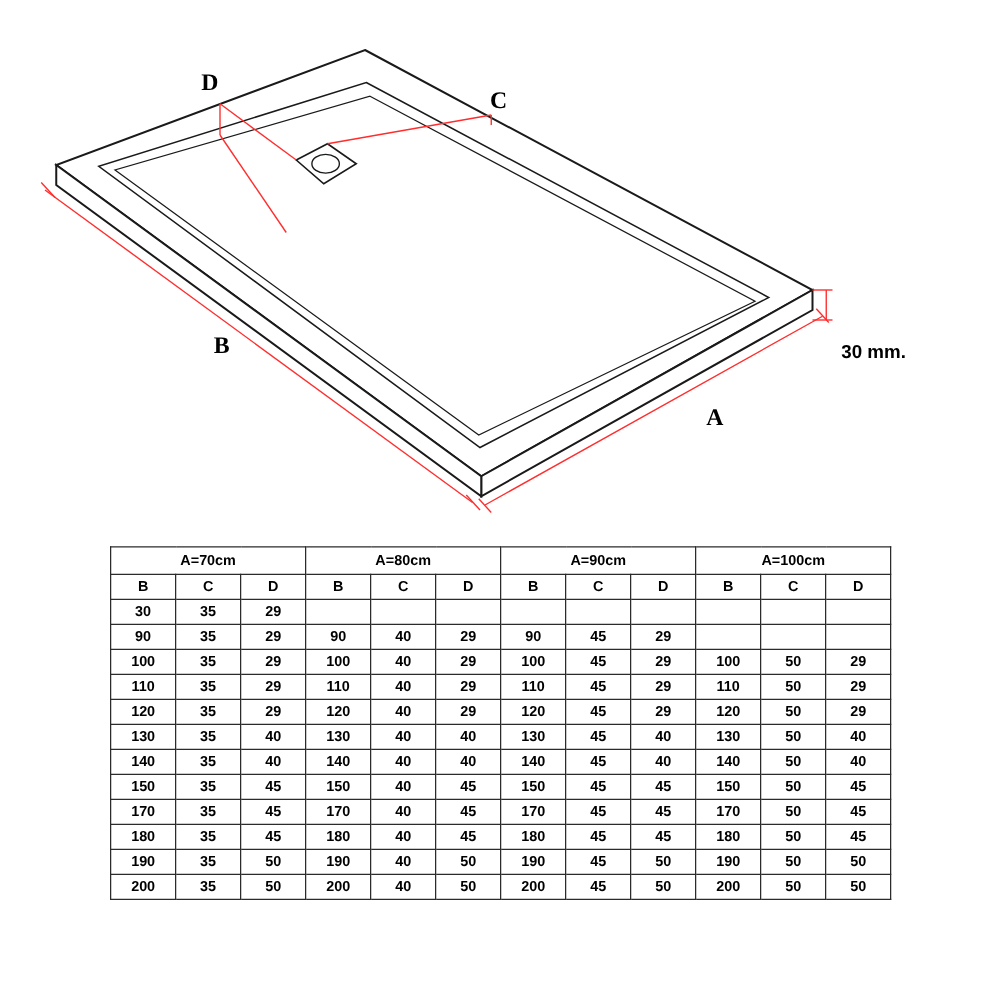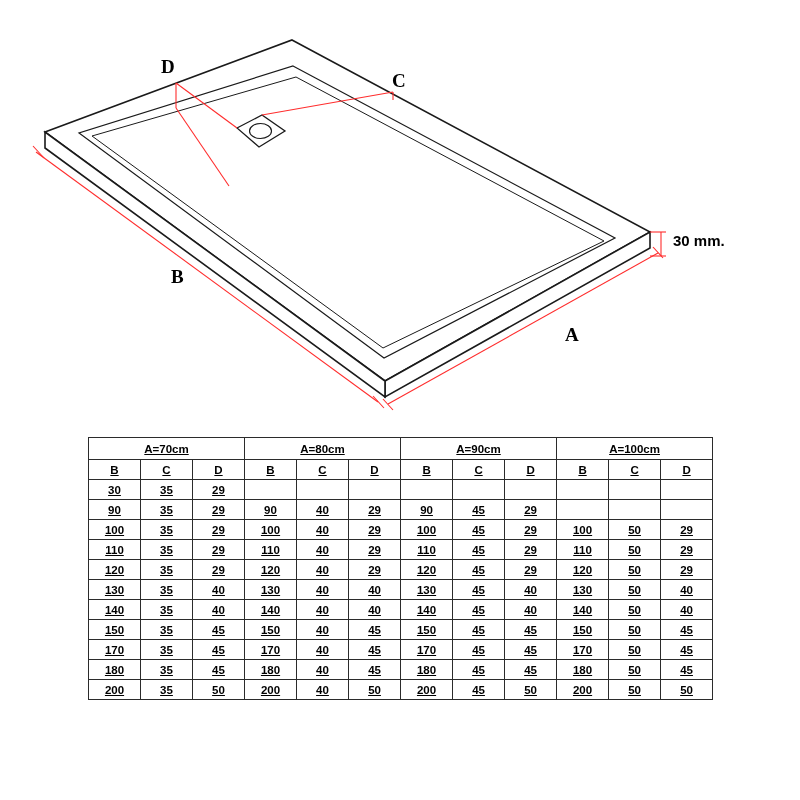--- a/index.html
+++ b/index.html
@@ -46,6 +46,7 @@
     font-size: 15px;
     color: #000;
     white-space: nowrap;
+    margin-top: 41px;
   }
   
   #table-wrap {

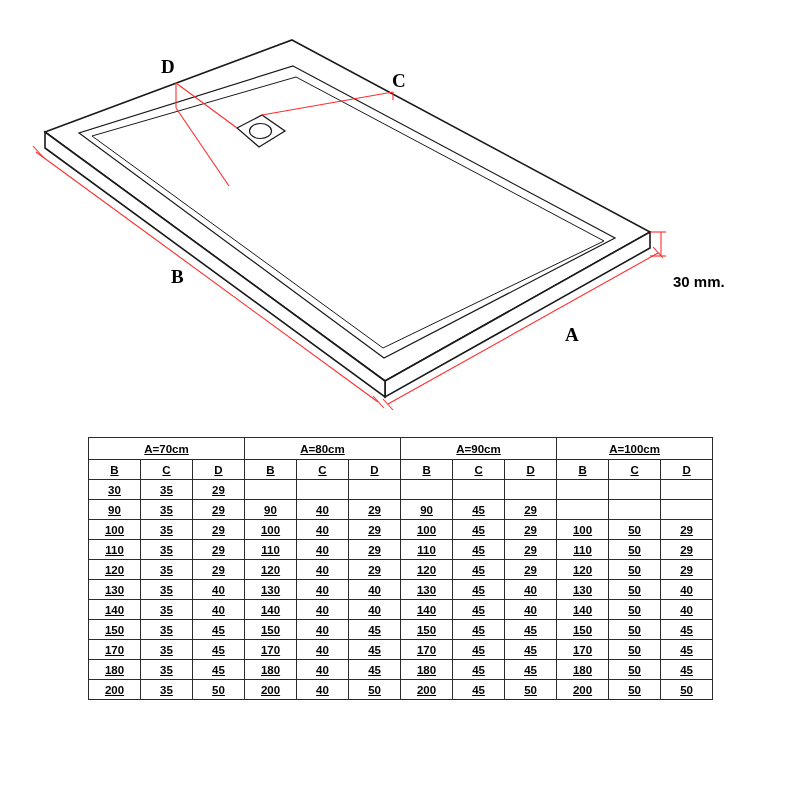--- a/index.html
+++ b/index.html
@@ -54,7 +54,6 @@
     left: 88px;
     top: 437px;
     width: 624px;
-    text-decoration: underline;
   }
   table.sizes {
     border-collapse: collapse;

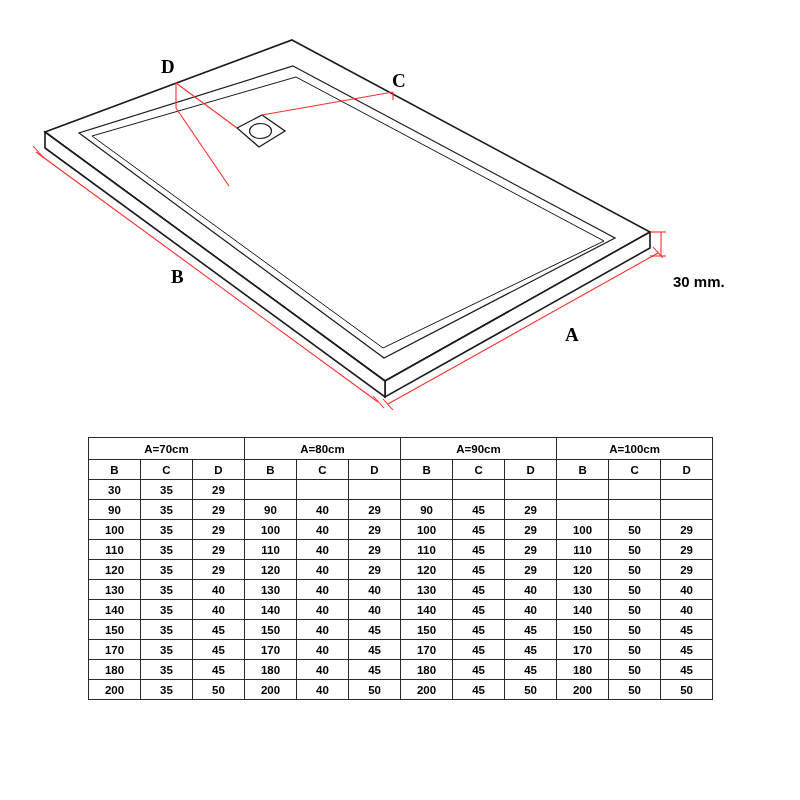--- a/index.html
+++ b/index.html
@@ -315,6 +315,20 @@
             <td class="val">45</td>
           </tr>
           <tr>
+            <td class="val">190</td>
+            <td class="val">35</td>
+            <td class="val">50</td>
+            <td class="val">190</td>
+            <td class="val">40</td>
+            <td class="val">50</td>
+            <td class="val">190</td>
+            <td class="val">45</td>
+            <td class="val">50</td>
+            <td class="val">190</td>
+            <td class="val">50</td>
+            <td class="val">50</td>
+          </tr>
+          <tr>
             <td class="val">200</td>
             <td class="val">35</td>
             <td class="val">50</td>

